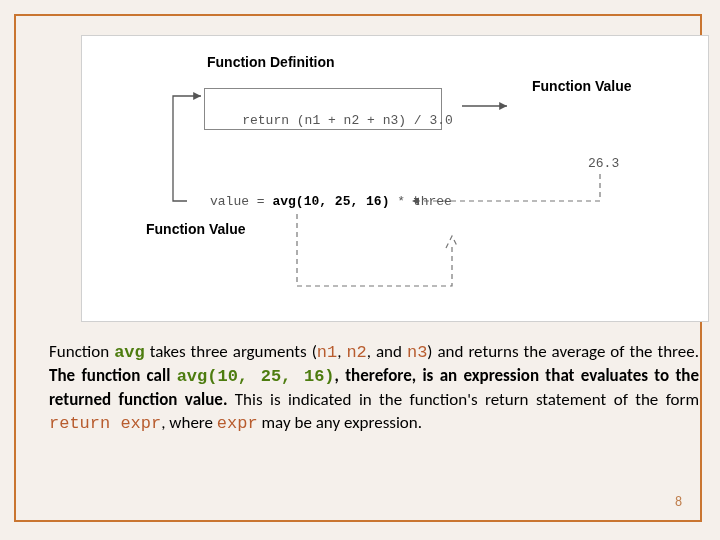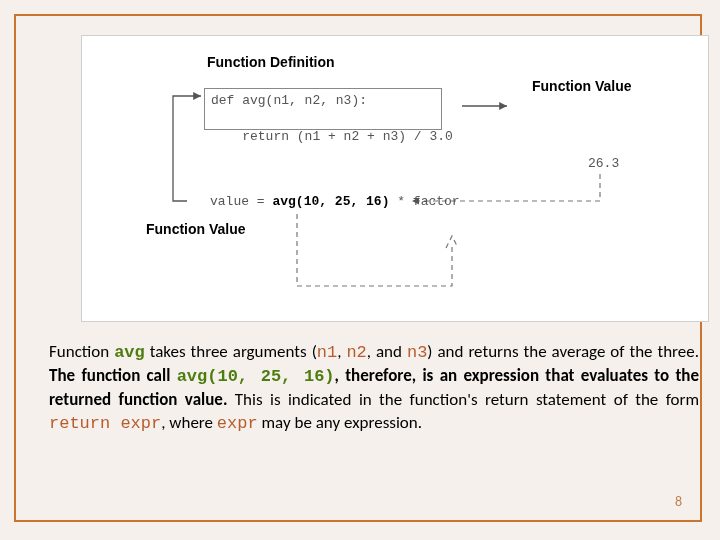--- a/index.html
+++ b/index.html
@@ -139,7 +139,6 @@
     <div class="label" style="left:64px; top:185px;">Function Value</div>
 
     <div class="code-box">
-      <div style="white-space:pre;">def avg(n1, n2, n3):</div>
       <div style="white-space:pre;margin-top:20px;">    return (n1 + n2 + n3) / 3.0</div>
     </div>
 

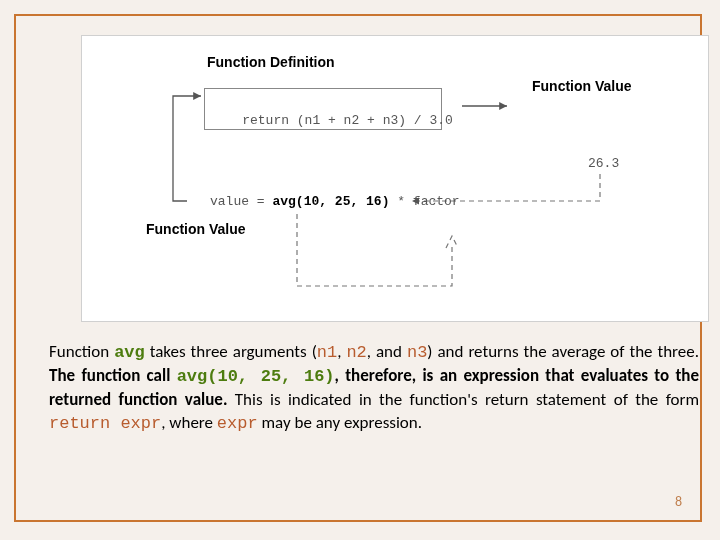--- a/index.html
+++ b/index.html
@@ -142,7 +142,7 @@
       <div style="white-space:pre;margin-top:20px;">    return (n1 + n2 + n3) / 3.0</div>
     </div>
 
-    <div class="code-line-call"><span>value = </span><b>avg(10, 25, 16)</b><span> * factor</span></div>
+    <div class="code-line-call"><span>value = </span><b>avg(10, 25, 16)</b><span> * three</span></div>
 
     <div class="value-text">26.3</div>
   </div>

